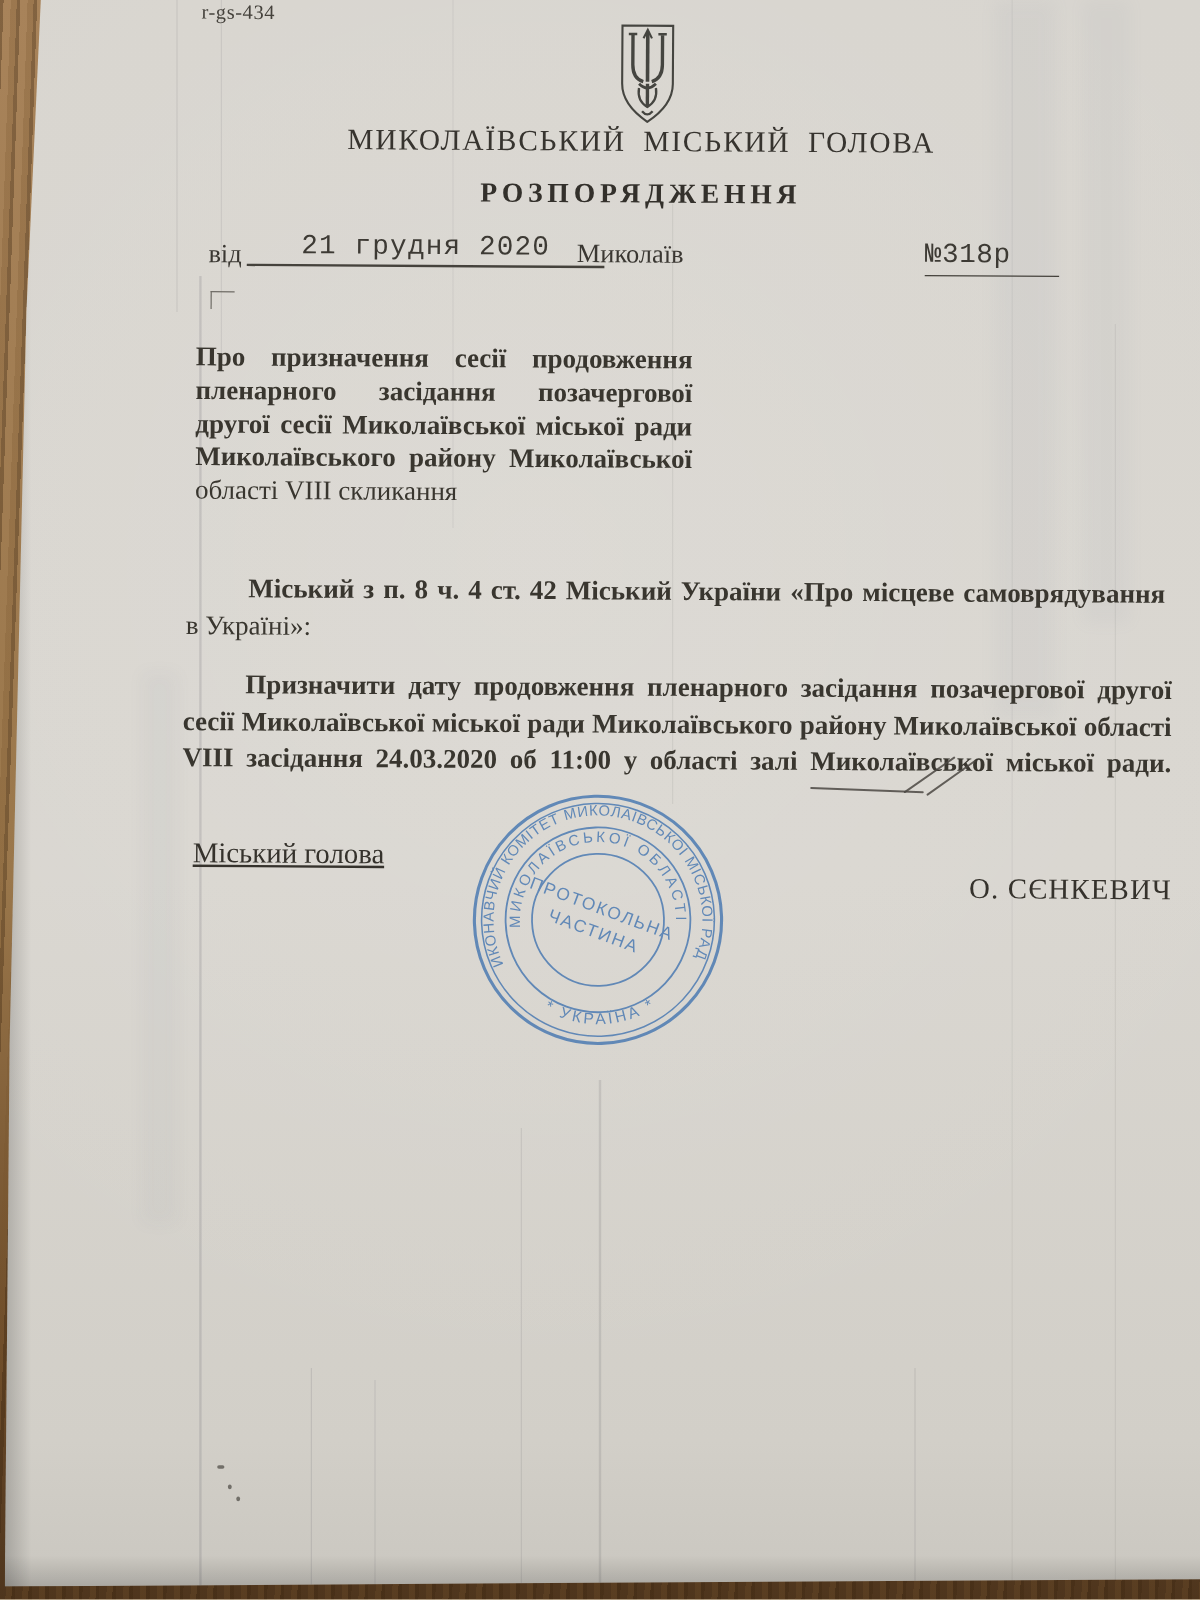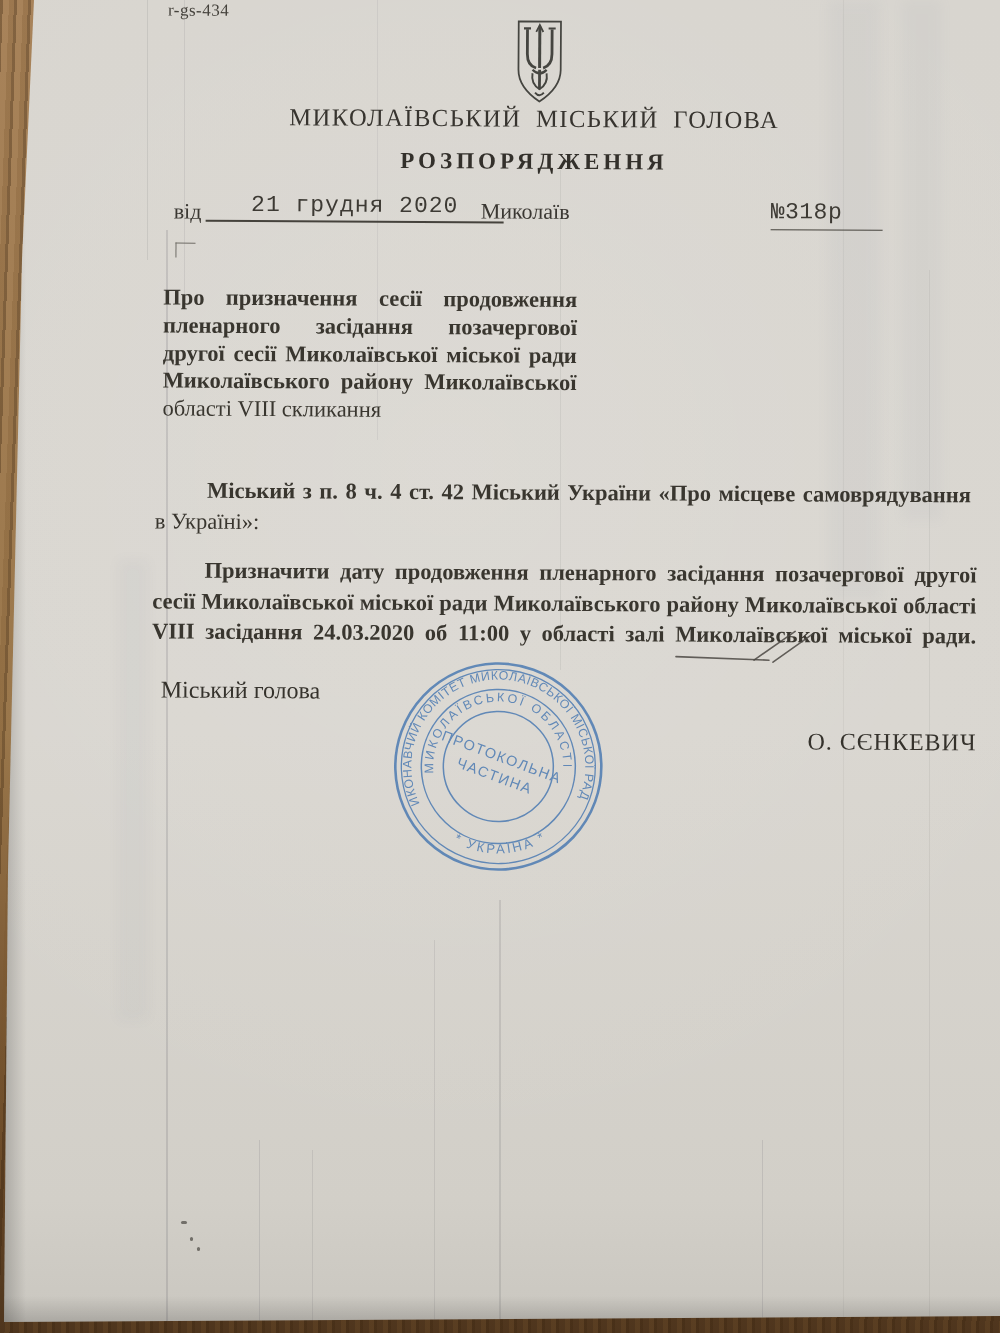--- a/index.html
+++ b/index.html
@@ -136,7 +136,7 @@
         <path d="M107 41 L146 13"></path>
       </svg>
 
-      <div class="abs sign" style="left:165px;top:677px;">Міський голова</div>
+      <div class="abs sign" style="left:165px;top:699px;text-decoration:underline;">Міський голова</div>
       <div class="abs sign sign-name" style="left:812px;top:725px;">О. СЄНКЕВИЧ</div>
 
       <svg class="abs stamp" style="left:397px;top:659px;" width="212" height="212" viewBox="0 0 212 212">

